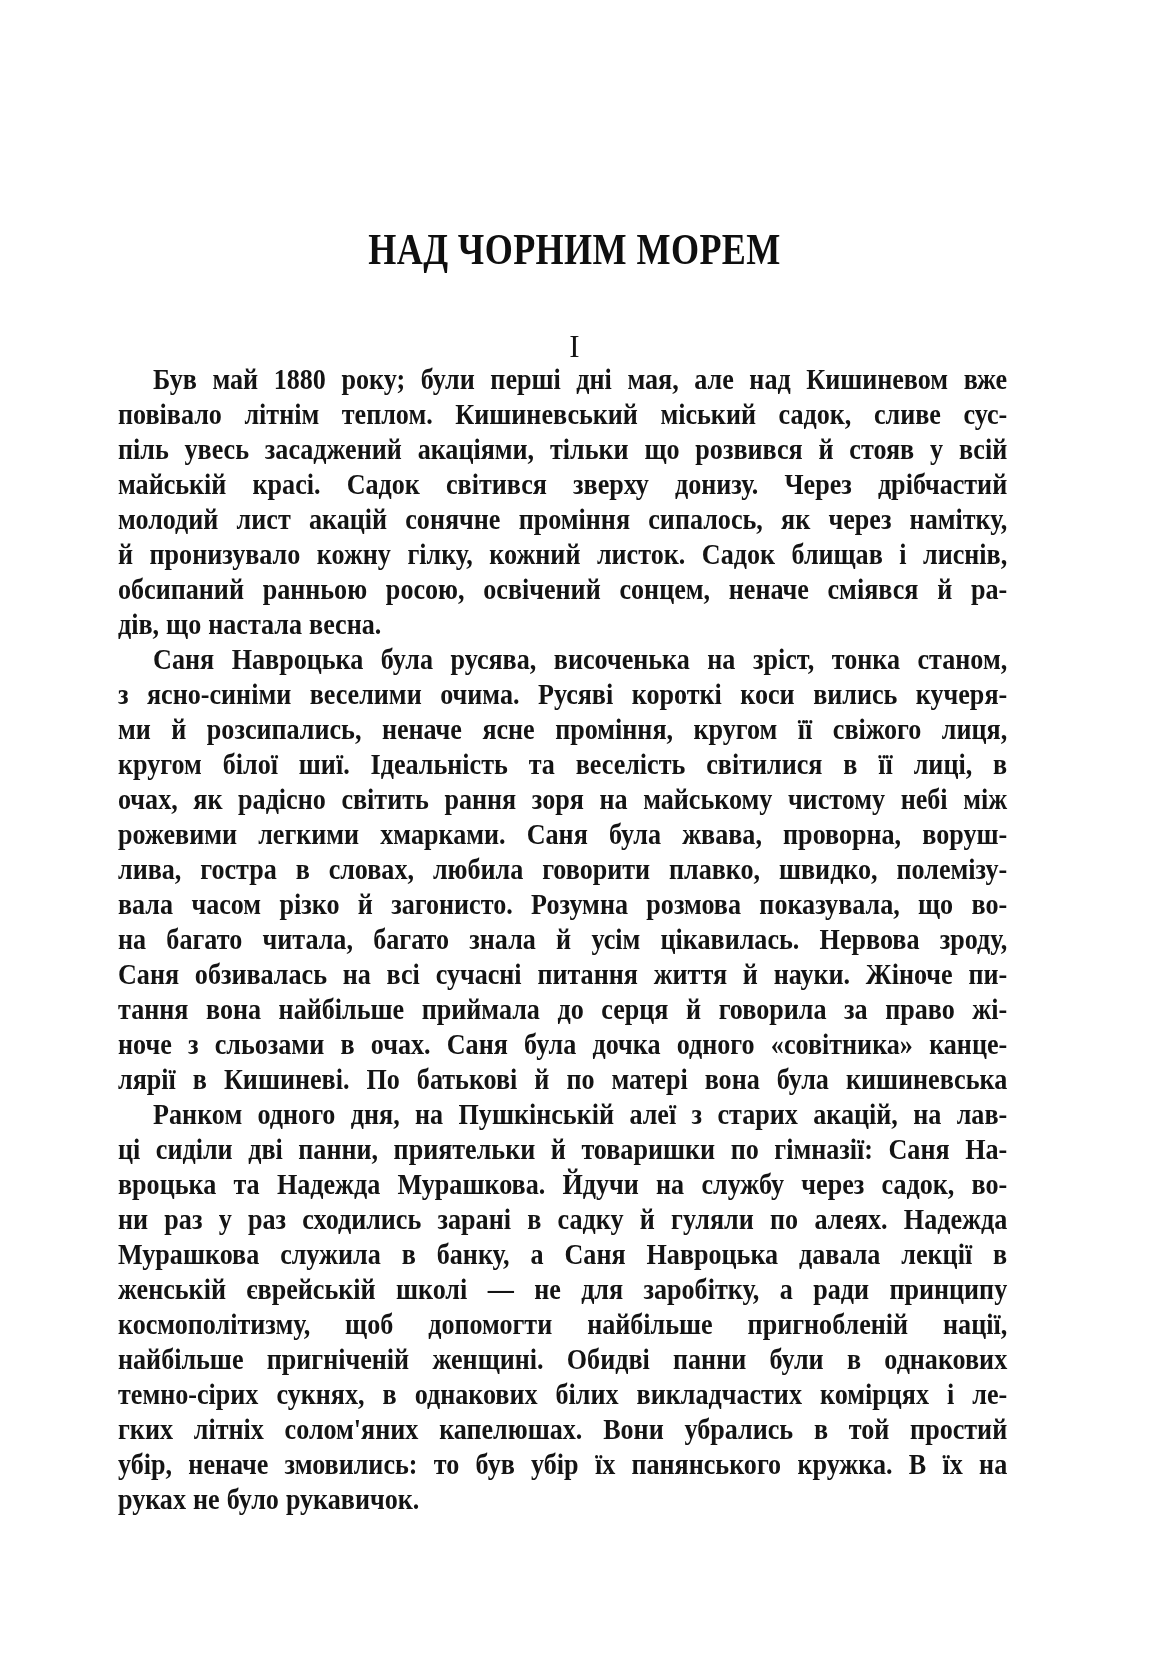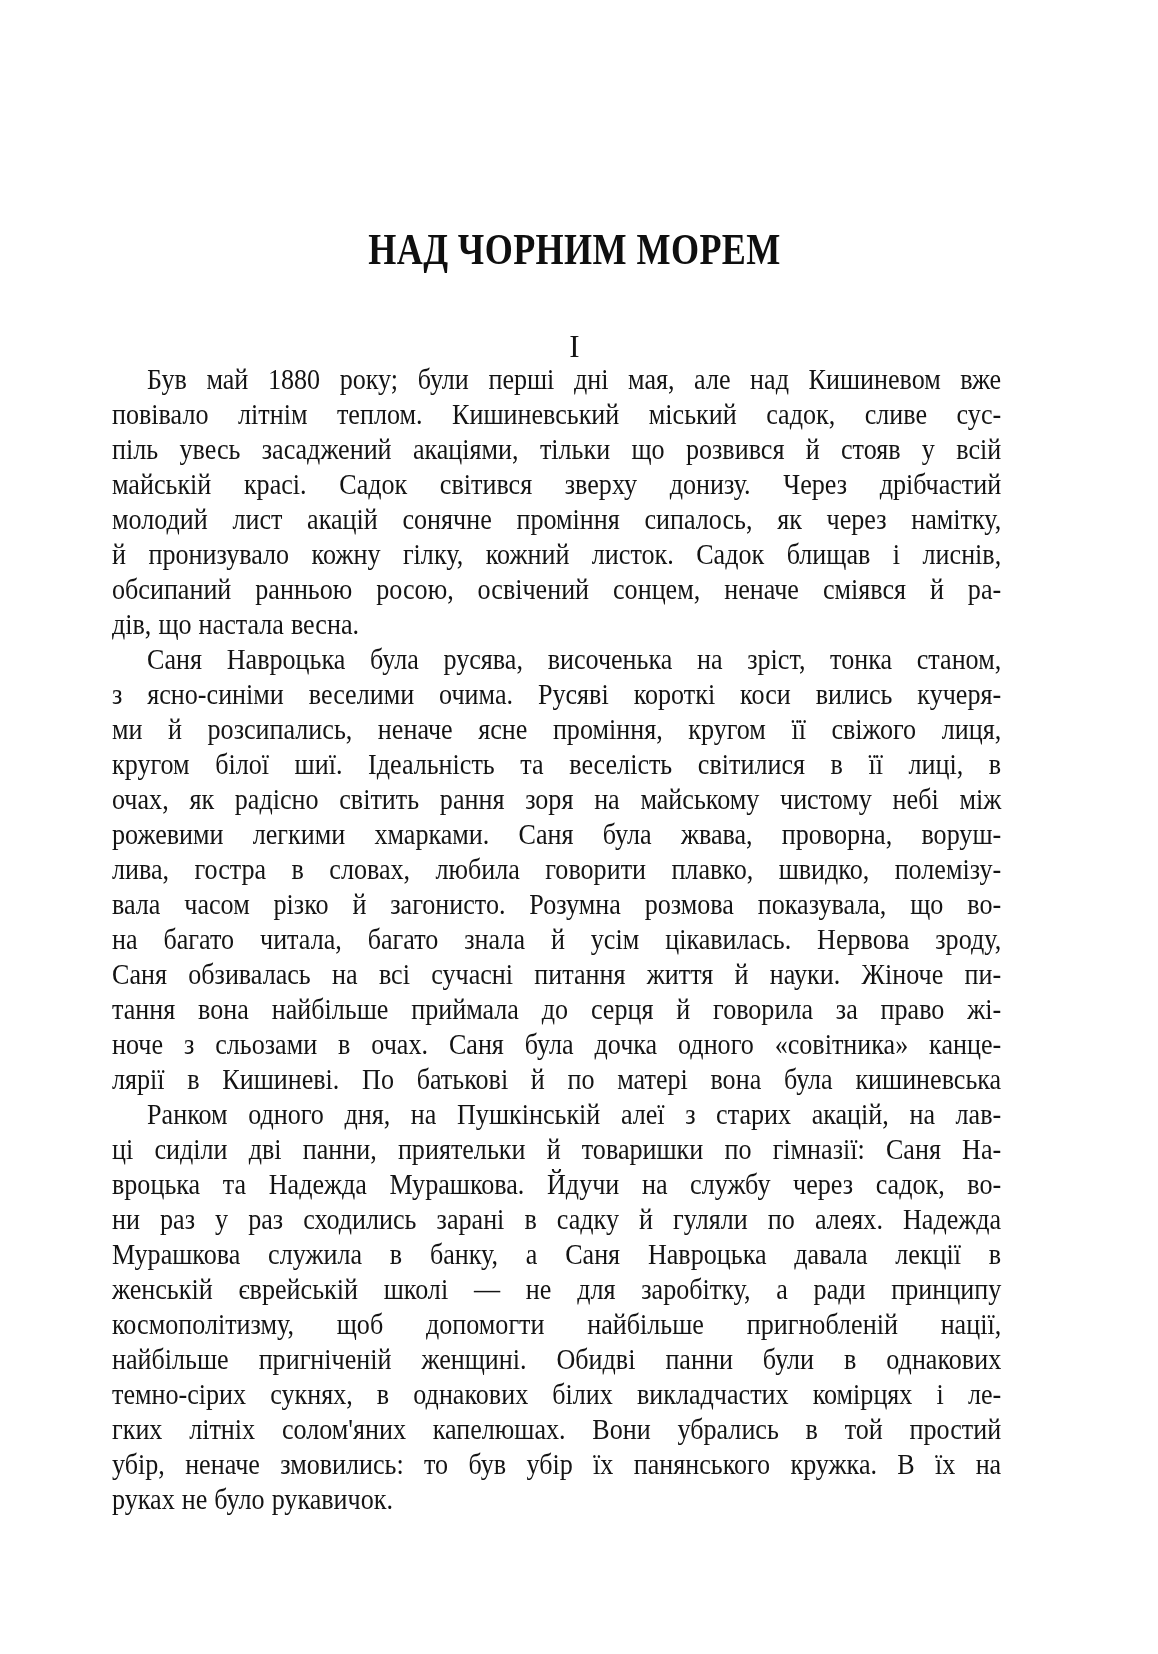--- a/index.html
+++ b/index.html
@@ -45,10 +45,11 @@
   .body-text {
     position: absolute;
     top: 330px;
-    left: 112px;
+    left: 118px;
     width: 889px;
     font-size: 29px;
     line-height: 35px;
+    font-weight: bold;
   }
   .paragraph { margin: 0; padding: 0; }
   .line {

